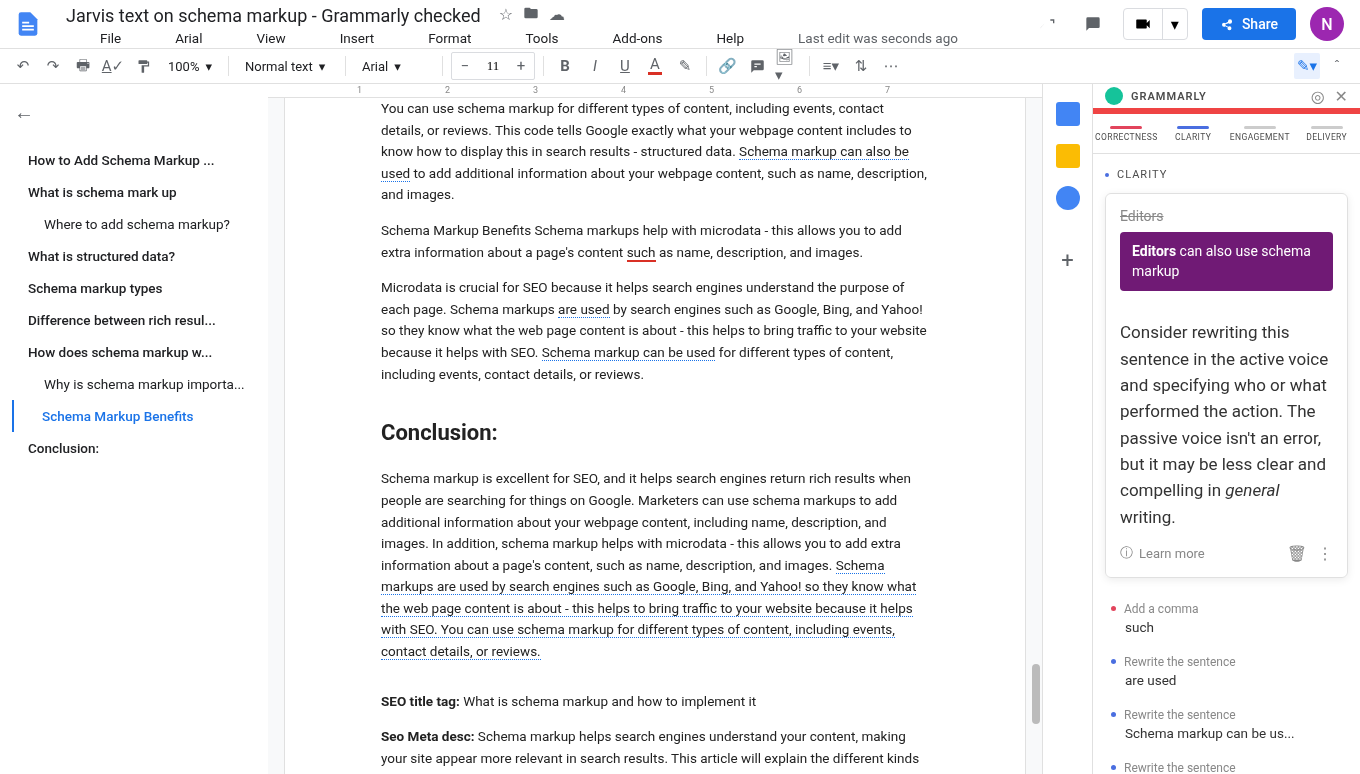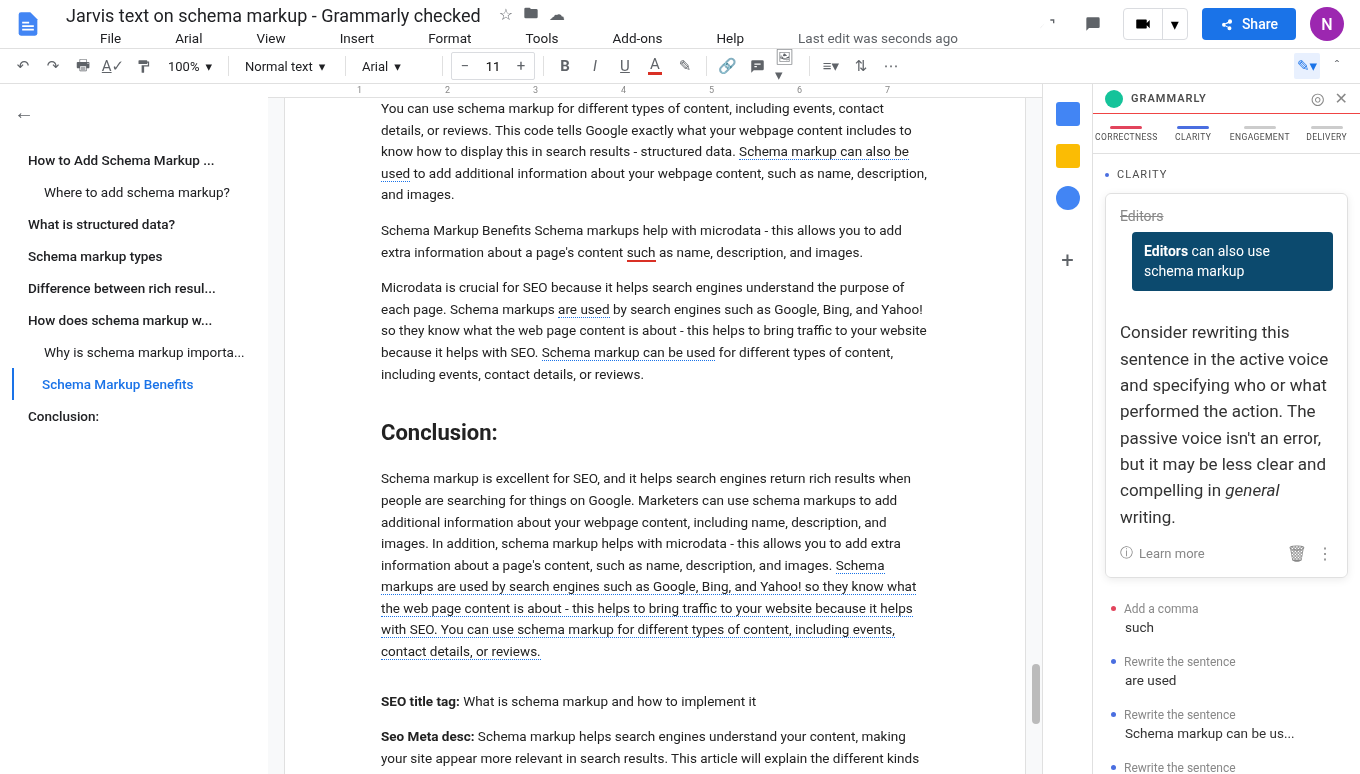--- a/index.html
+++ b/index.html
@@ -31,7 +31,7 @@
     .tb-sel { padding: 4px 8px; font-size: 13px; color: #202124; display: flex; align-items: center; gap: 6px; cursor: pointer; }
     .tb-font { width: 80px; }
     .tb-size { display: flex; align-items: center; border: 1px solid #dadce0; border-radius: 2px; }
-    .tb-size-in { width: 30px; text-align: center; font-size: 13px; border: none; outline: none; }
+    .tb-size-in { width: 30px; text-align: center; font-size: 13px; border: none; outline: none; font-family: Liberation Serif, serif; }
     .tb-right { margin-left: auto; display: flex; align-items: center; gap: 4px; }
     
     

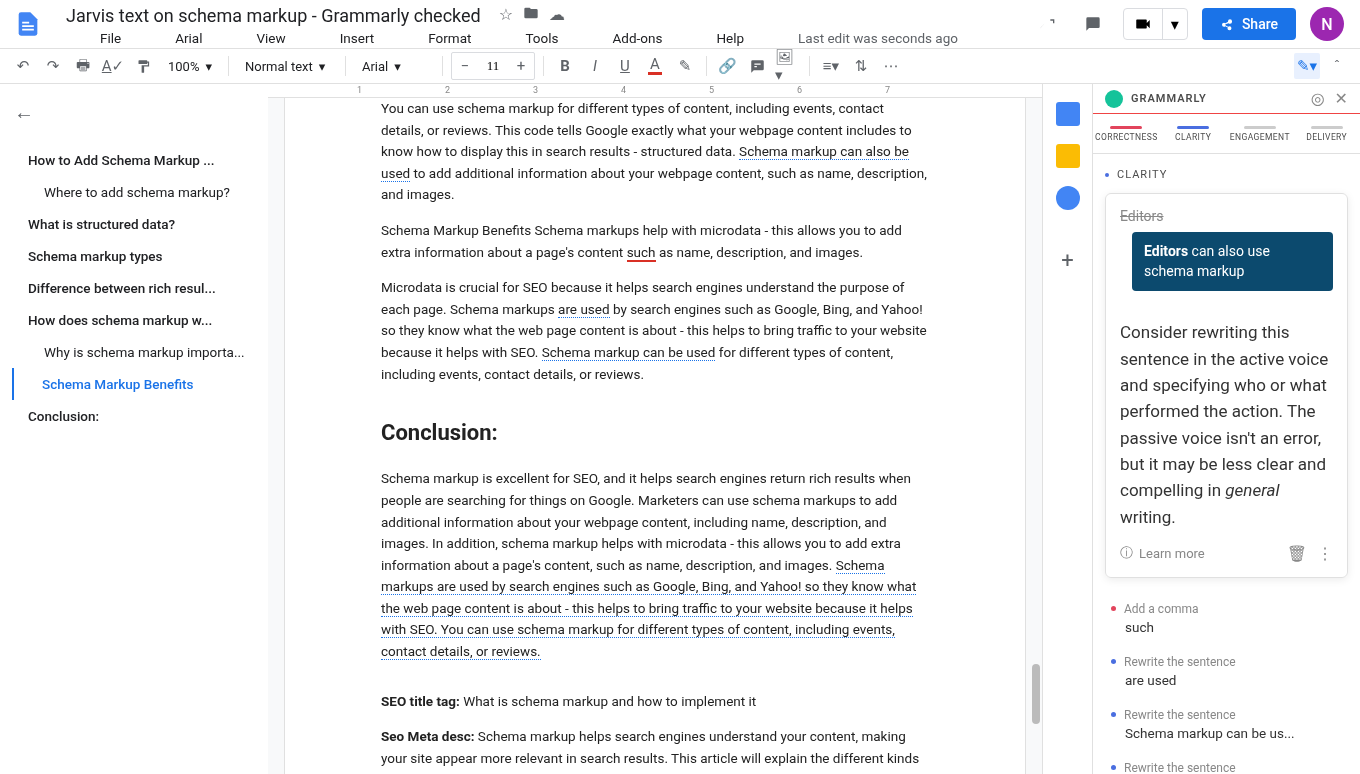--- a/index.html
+++ b/index.html
@@ -64,7 +64,7 @@
     
     
     .grammarly { width: 268px; border-left: 1px solid #e0e0e0; display: flex; flex-direction: column; background: #fff; }
-    .gr-head { height: 30px; display: flex; align-items: center; padding: 0 12px; gap: 8px; border-bottom: 1px solid #ef4444; }
+    .gr-head { height: 30px; display: flex; align-items: center; padding: 0 12px; gap: 8px; border-bottom: 6px solid #ef4444; }
     .gr-logo { width: 18px; height: 18px; border-radius: 50%; background: #15c39a; }
     .gr-title { font-size: 11px; letter-spacing: 1px; color: #4c4c4c; font-weight: 600; }
     .gr-head-right { margin-left: auto; display: flex; gap: 10px; color: #888; }

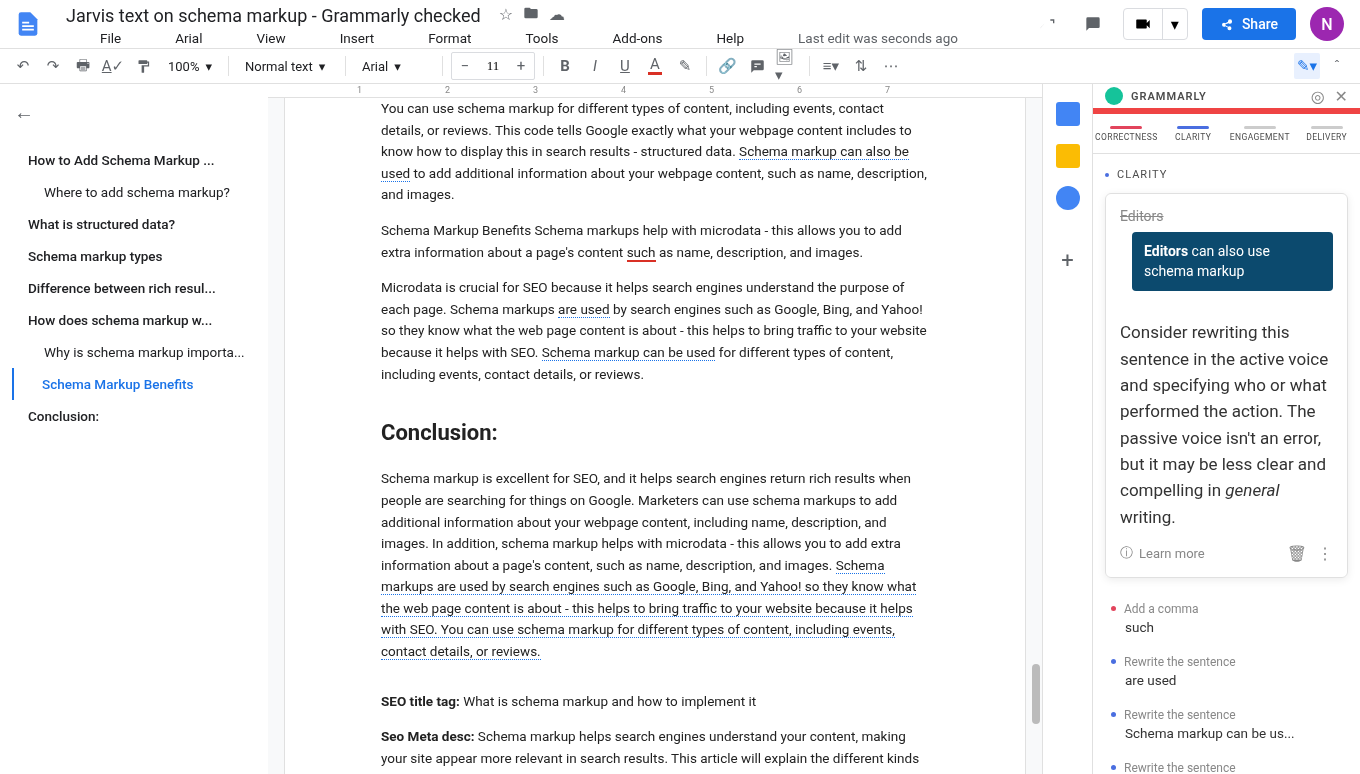--- a/index.html
+++ b/index.html
@@ -209,6 +209,7 @@
   <div class="outline">
     <div class="outline-back">←</div>
     <div class="outline-item">How to Add Schema Markup ...</div>
+    <div class="outline-item">What is schema mark up</div>
     <div class="outline-item sub">Where to add schema markup?</div>
     <div class="outline-item">What is structured data?</div>
     <div class="outline-item">Schema markup types</div>

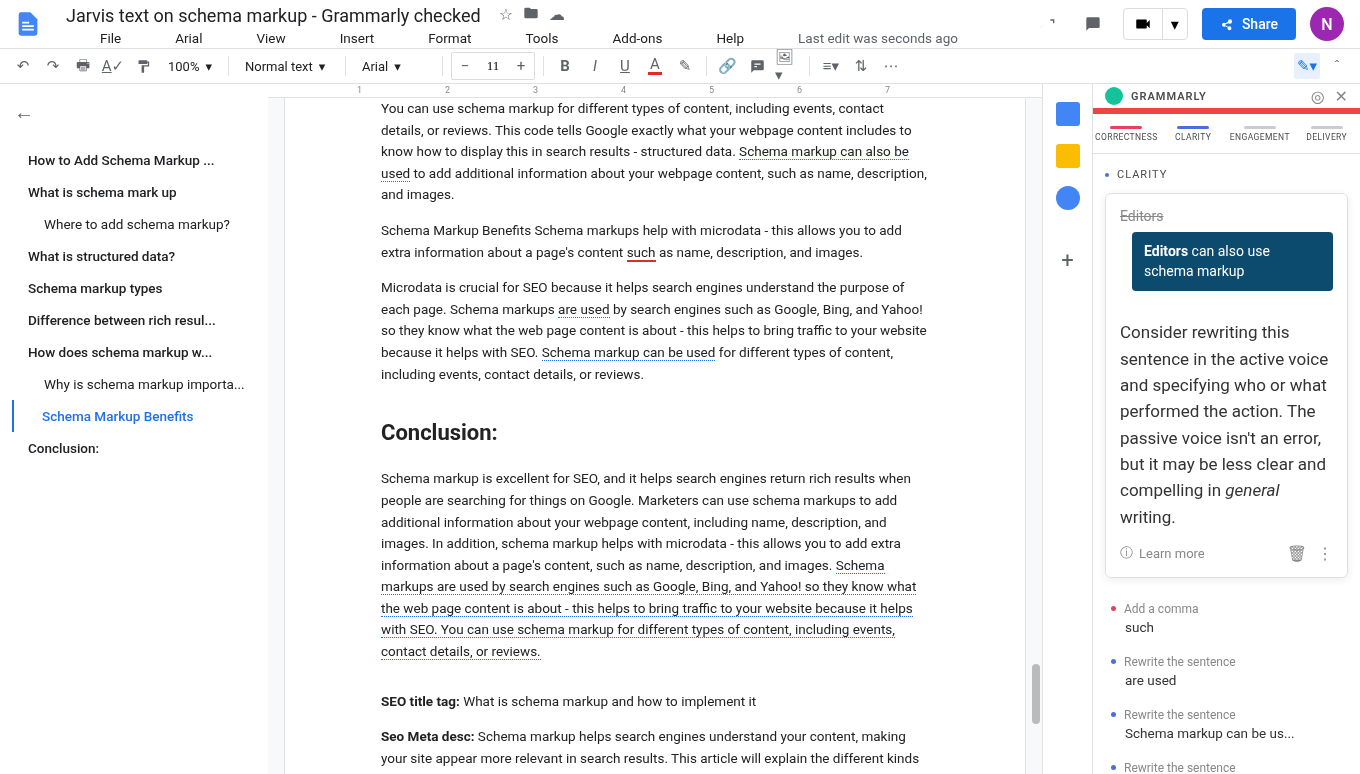--- a/index.html
+++ b/index.html
@@ -76,7 +76,7 @@
     .gr-dot { width: 4px; height: 4px; border-radius: 50%; background: #4a6ee0; }
     .gr-card { border: 1px solid #e0e0e0; border-radius: 6px; box-shadow: 0 2px 8px rgba(0,0,0,0.08); padding: 14px; margin-bottom: 14px; }
     .gr-strike { text-decoration: line-through; color: #888; font-size: 14px; margin-bottom: 8px; }
-    .gr-suggest { background: #0c4a6e; color: #fff; padding: 10px 12px; border-radius: 4px; font-size: 14px; line-height: 1.4; cursor: pointer; margin-left: 12px; }
+    .gr-suggest { background: #701a75; color: #fff; padding: 10px 12px; border-radius: 4px; font-size: 14px; line-height: 1.4; cursor: pointer; }
     .gr-suggest b { font-weight: 700; }
     .gr-explain { font-size: 17px; line-height: 1.55; color: #333; margin-top: 28px; }
     .gr-explain i { font-style: italic; }

